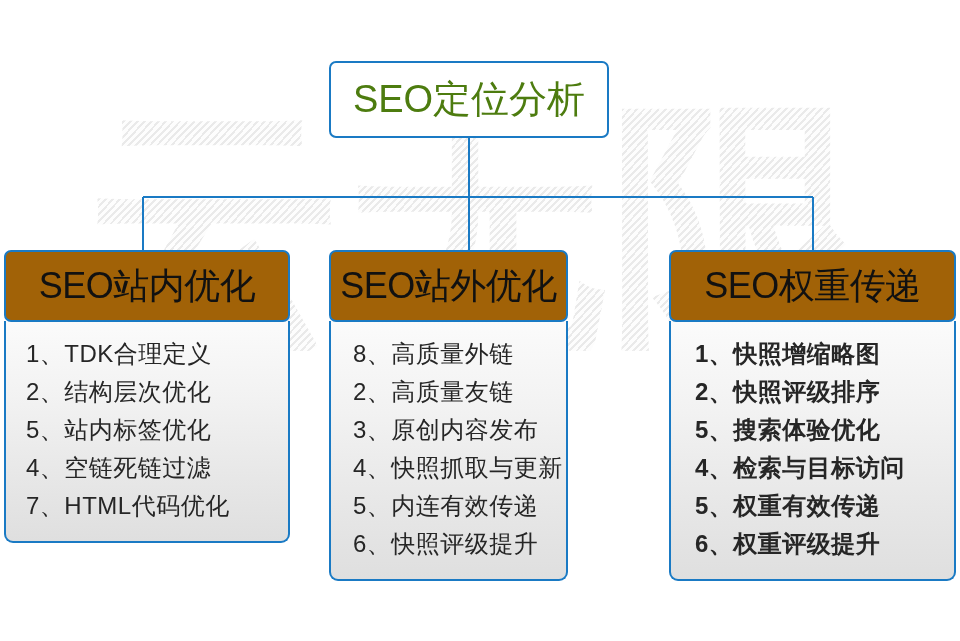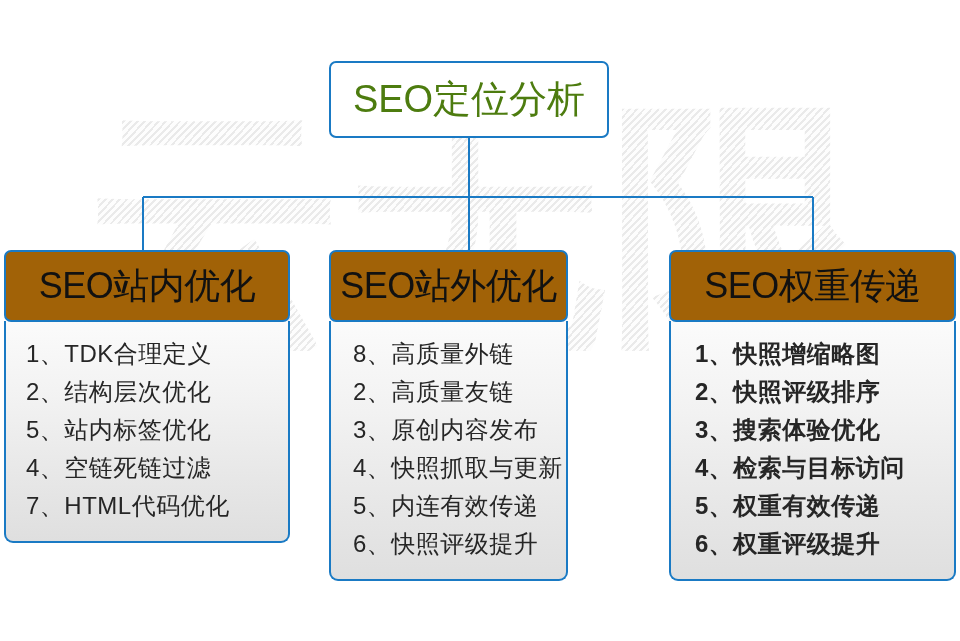--- a/index.html
+++ b/index.html
@@ -214,7 +214,7 @@
       <ol>
         <li>1、快照增缩略图</li>
         <li>2、快照评级排序</li>
-        <li>3、搜索体验优化</li>
+        <li>5、搜索体验优化</li>
         <li>4、检索与目标访问</li>
         <li>5、权重有效传递</li>
         <li>6、权重评级提升</li>

